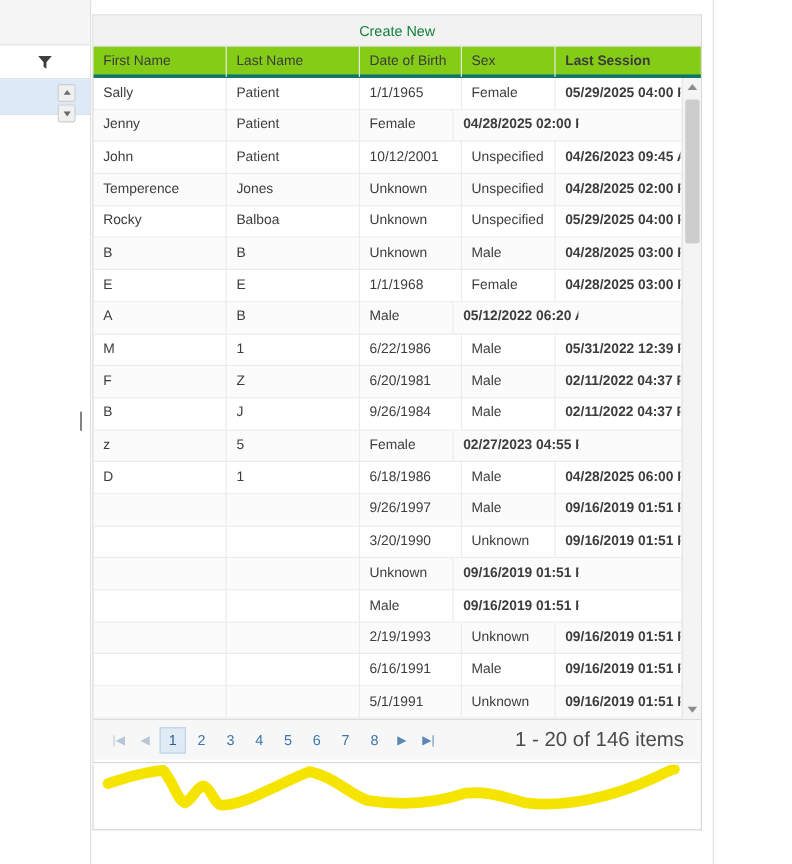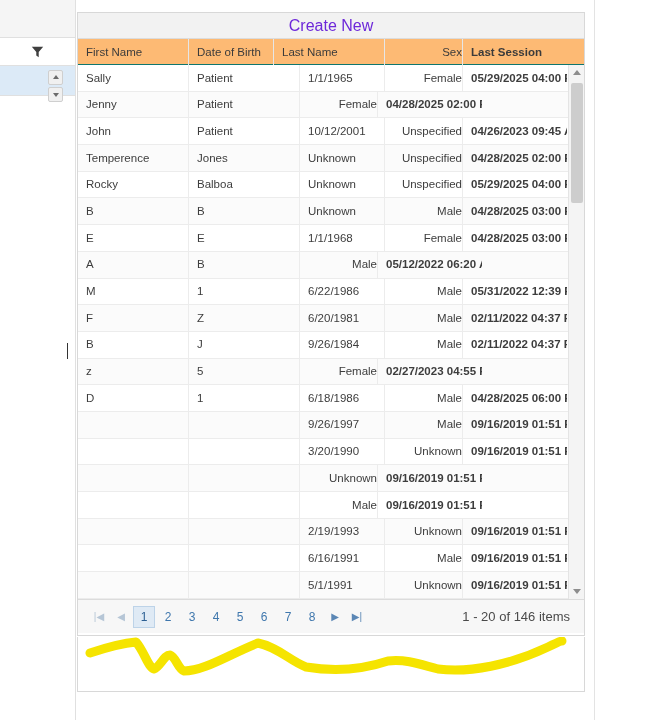--- a/index.html
+++ b/index.html
@@ -115,8 +115,8 @@
     justify-content: center;
   }
   .create-new {
-    font-size: 16px;
-    color: #6d28d9;
+    font-size: 12px;
+    color: #15803d;
     background: transparent;
     border: none;
     padding: 0;

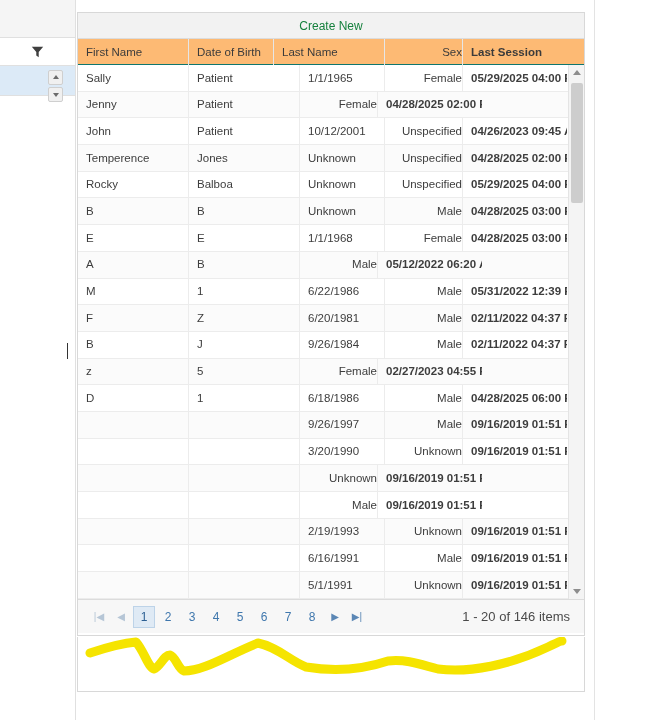--- a/index.html
+++ b/index.html
@@ -126,8 +126,8 @@
   .header-row {
     display: flex;
     height: 26px;
-    background: #fdba74;
-    border-bottom: 1px solid #0f766e;
+    background: #84cc16;
+    border-bottom: 3px solid #0f766e;
     align-items: center;
   }
   .hcell {

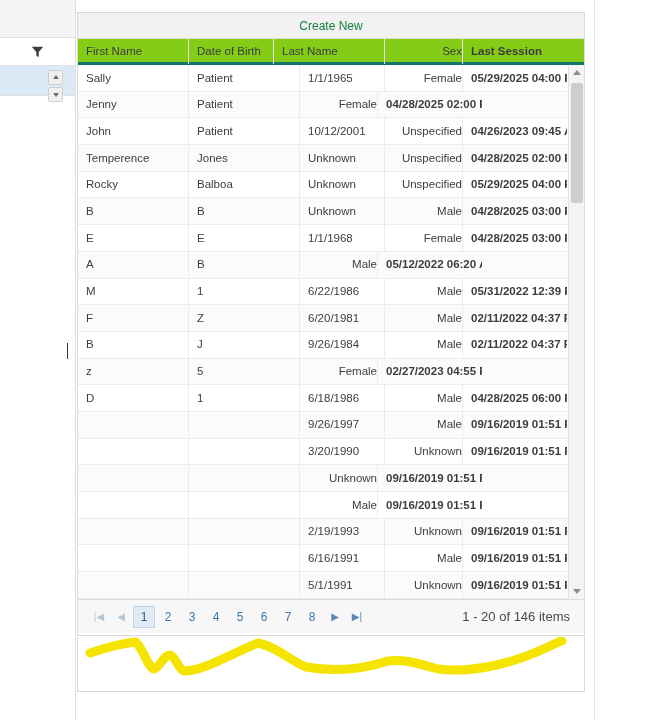--- a/index.html
+++ b/index.html
@@ -311,8 +311,8 @@
 
     <div class="header-row">
       <div class="hcell c0">First Name</div>
+      <div class="hcell c1">Last Name</div>
       <div class="hcell c2">Date of Birth</div>
-      <div class="hcell c1">Last Name</div>
       <div class="hcell c3">Sex</div>
       <div class="hcell c4">Last Session</div>
     </div>

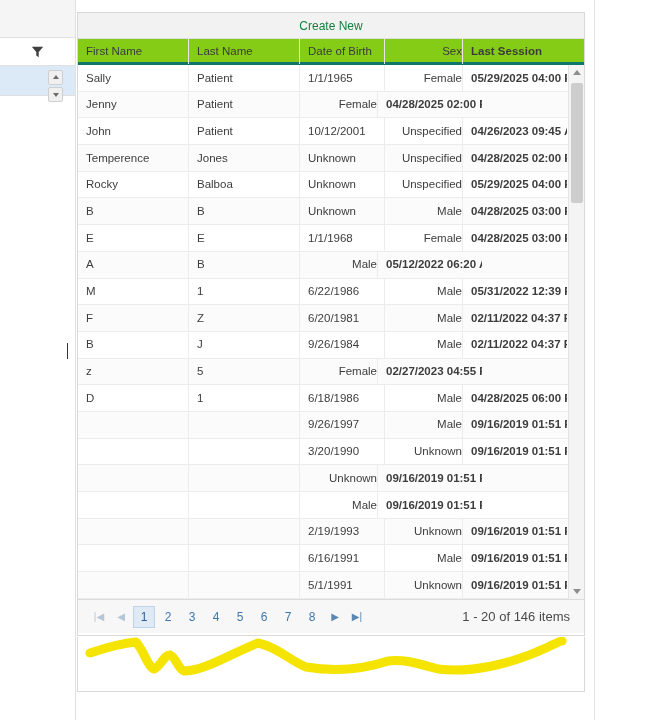--- a/index.html
+++ b/index.html
@@ -143,7 +143,7 @@
   .c0 { width: 111px; }
   .c1 { width: 111px; }
   .c2 { width: 85px; }
-  .c3 { width: 78px; text-align: right; }
+  .c3 { width: 78px; }
   .c4 { width: 104px; border-right: none; font-weight: bold; }
 
   .rows-viewport {

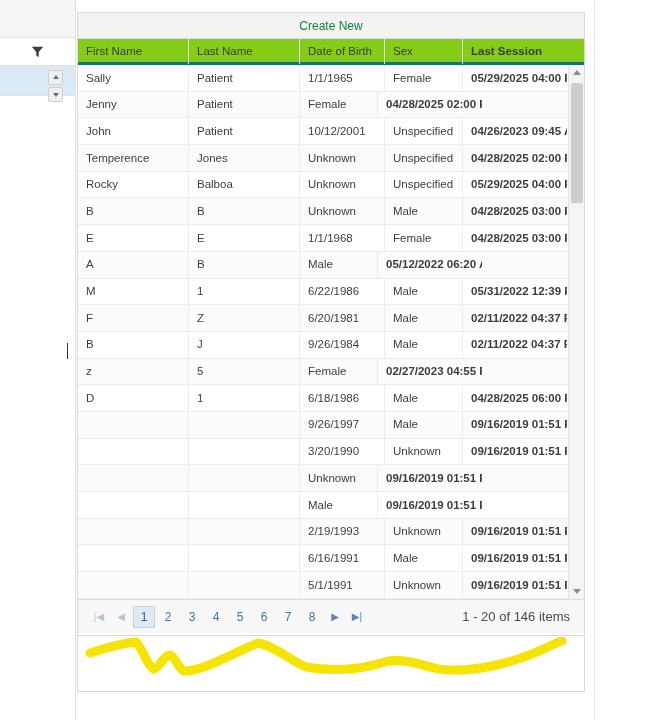--- a/index.html
+++ b/index.html
@@ -236,7 +236,7 @@
   }
   .pg-info {
     margin-left: auto;
-    font-size: 13px;
+    font-size: 17px;
     color: #4a4a4a;
     padding-right: 4px;
   }

